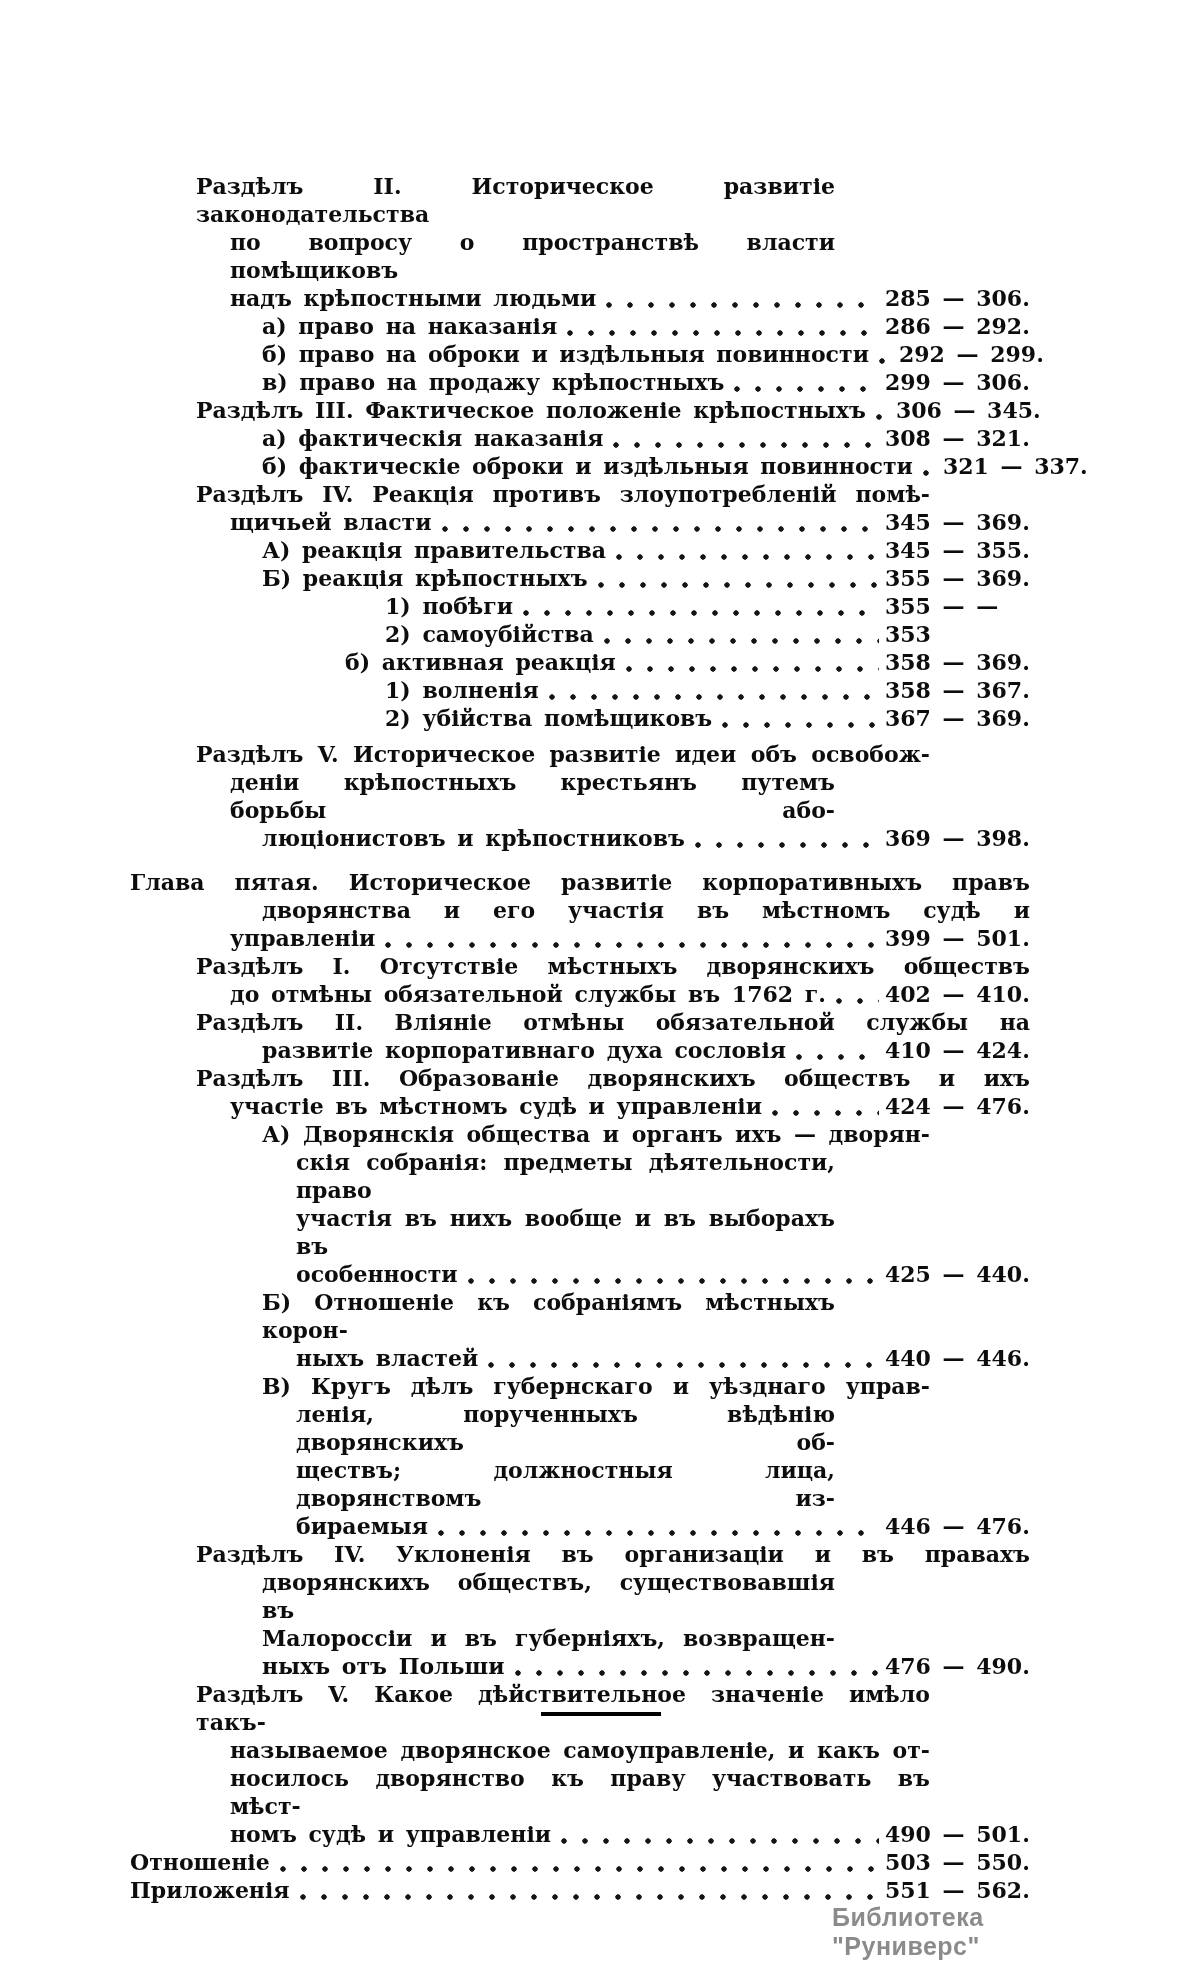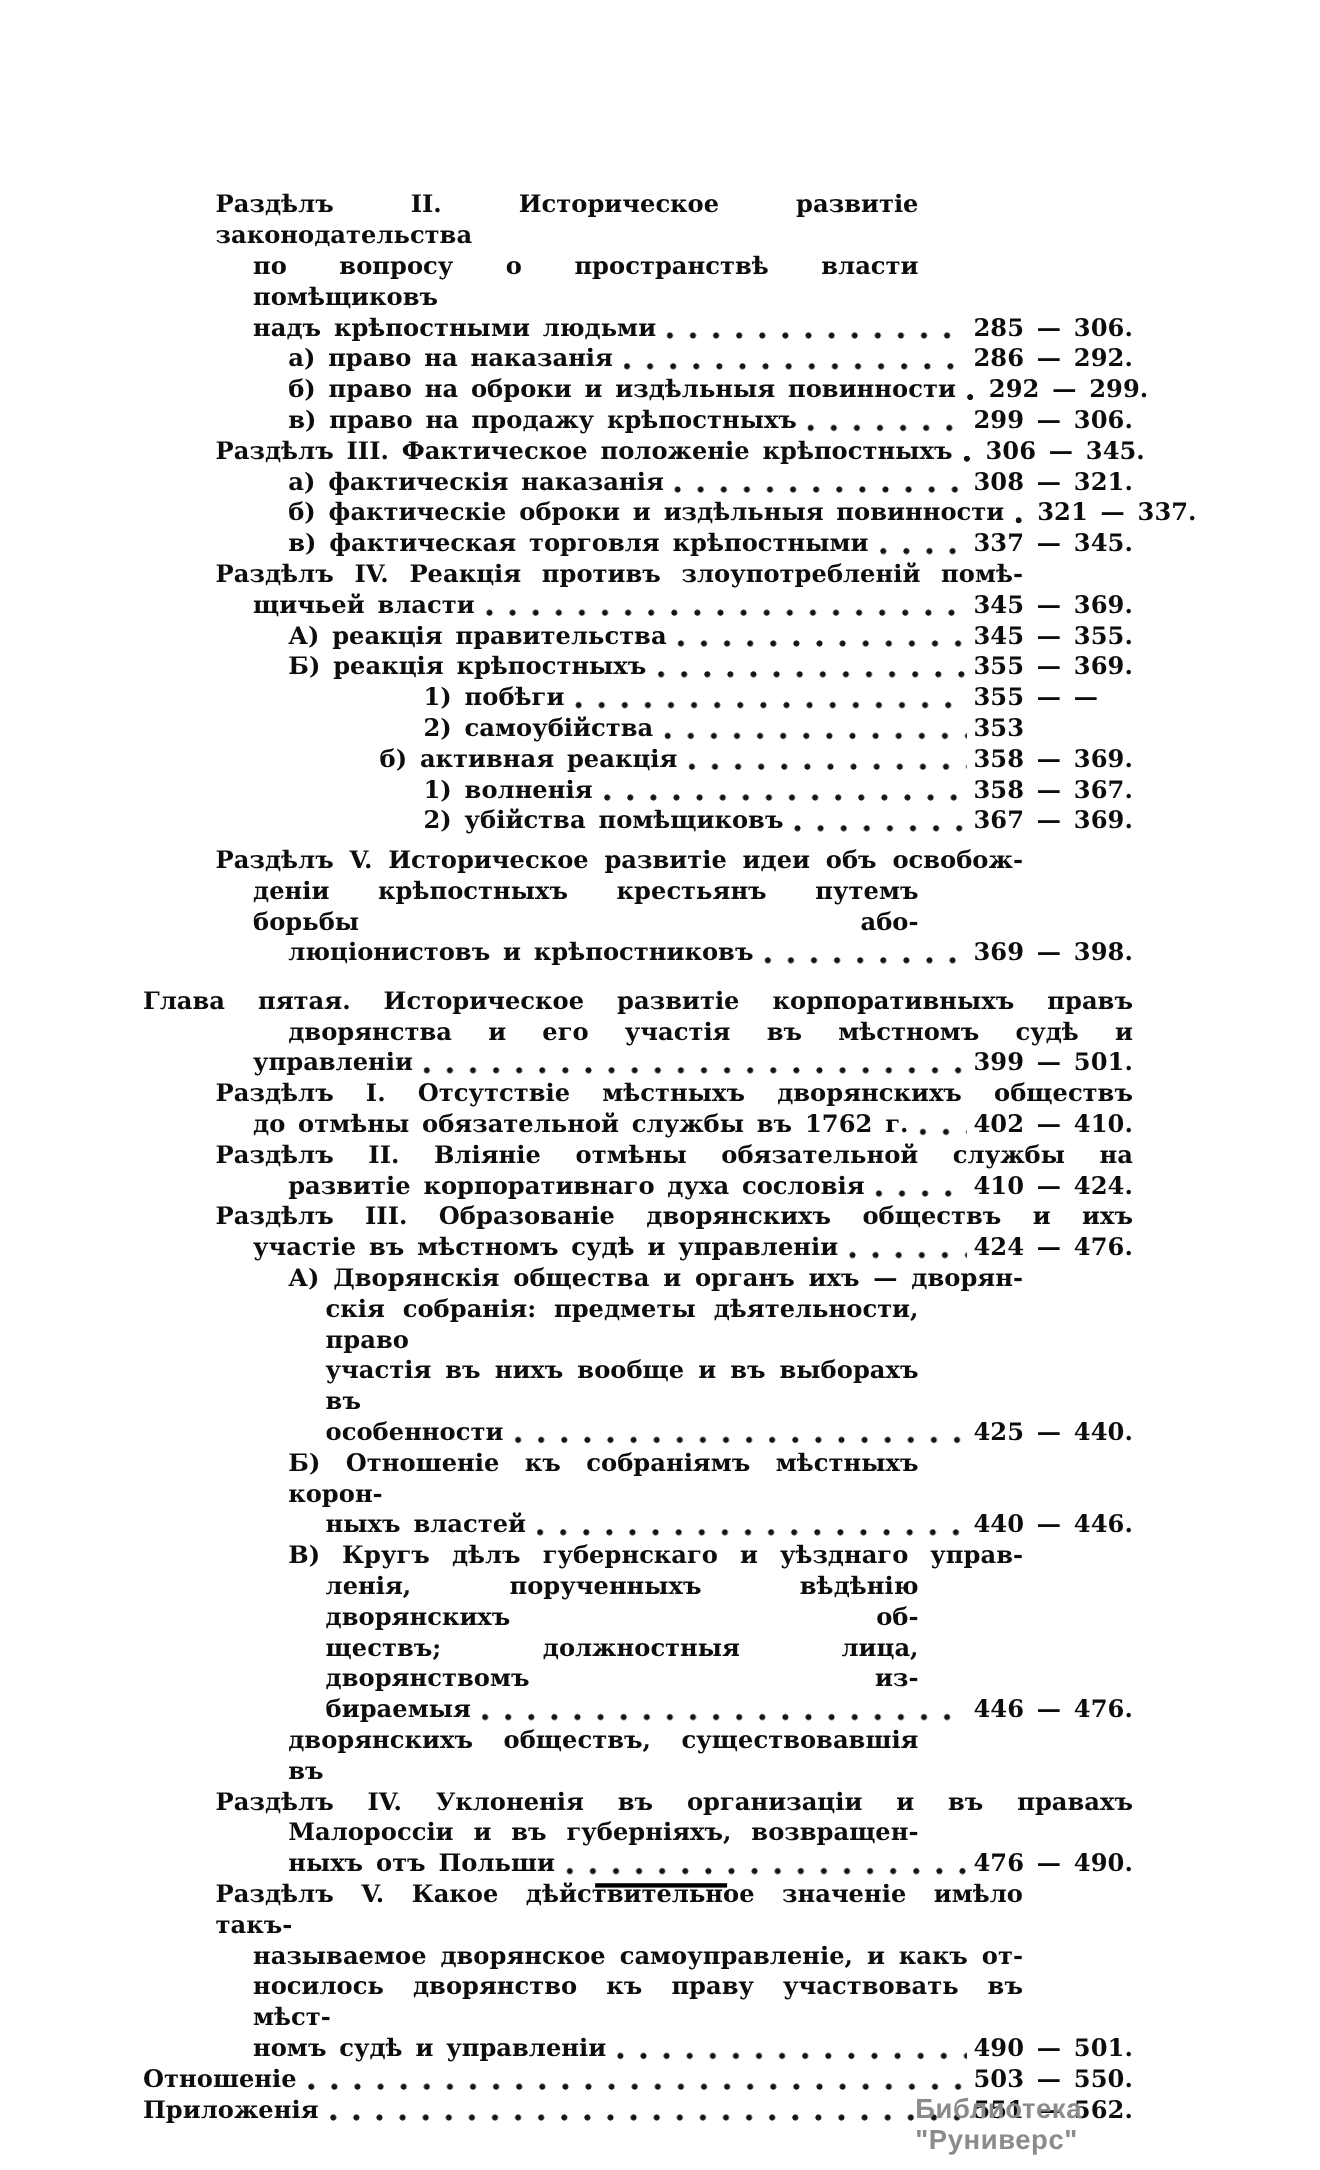--- a/index.html
+++ b/index.html
@@ -115,11 +115,6 @@
         <span class="leader"></span>
         <span class="pages">321 — 337.</span>
       </div>
-      <div class="line ind3">
-        <span class="txt">в) фактическая торговля крѣпостными</span>
-        <span class="leader"></span>
-        <span class="pages">337 — 345.</span>
-      </div>
       <div class="line ind1">
         <span class="txt wide">Раздѣлъ IV. Реакція противъ злоупотребленій помѣ-</span>
       </div>

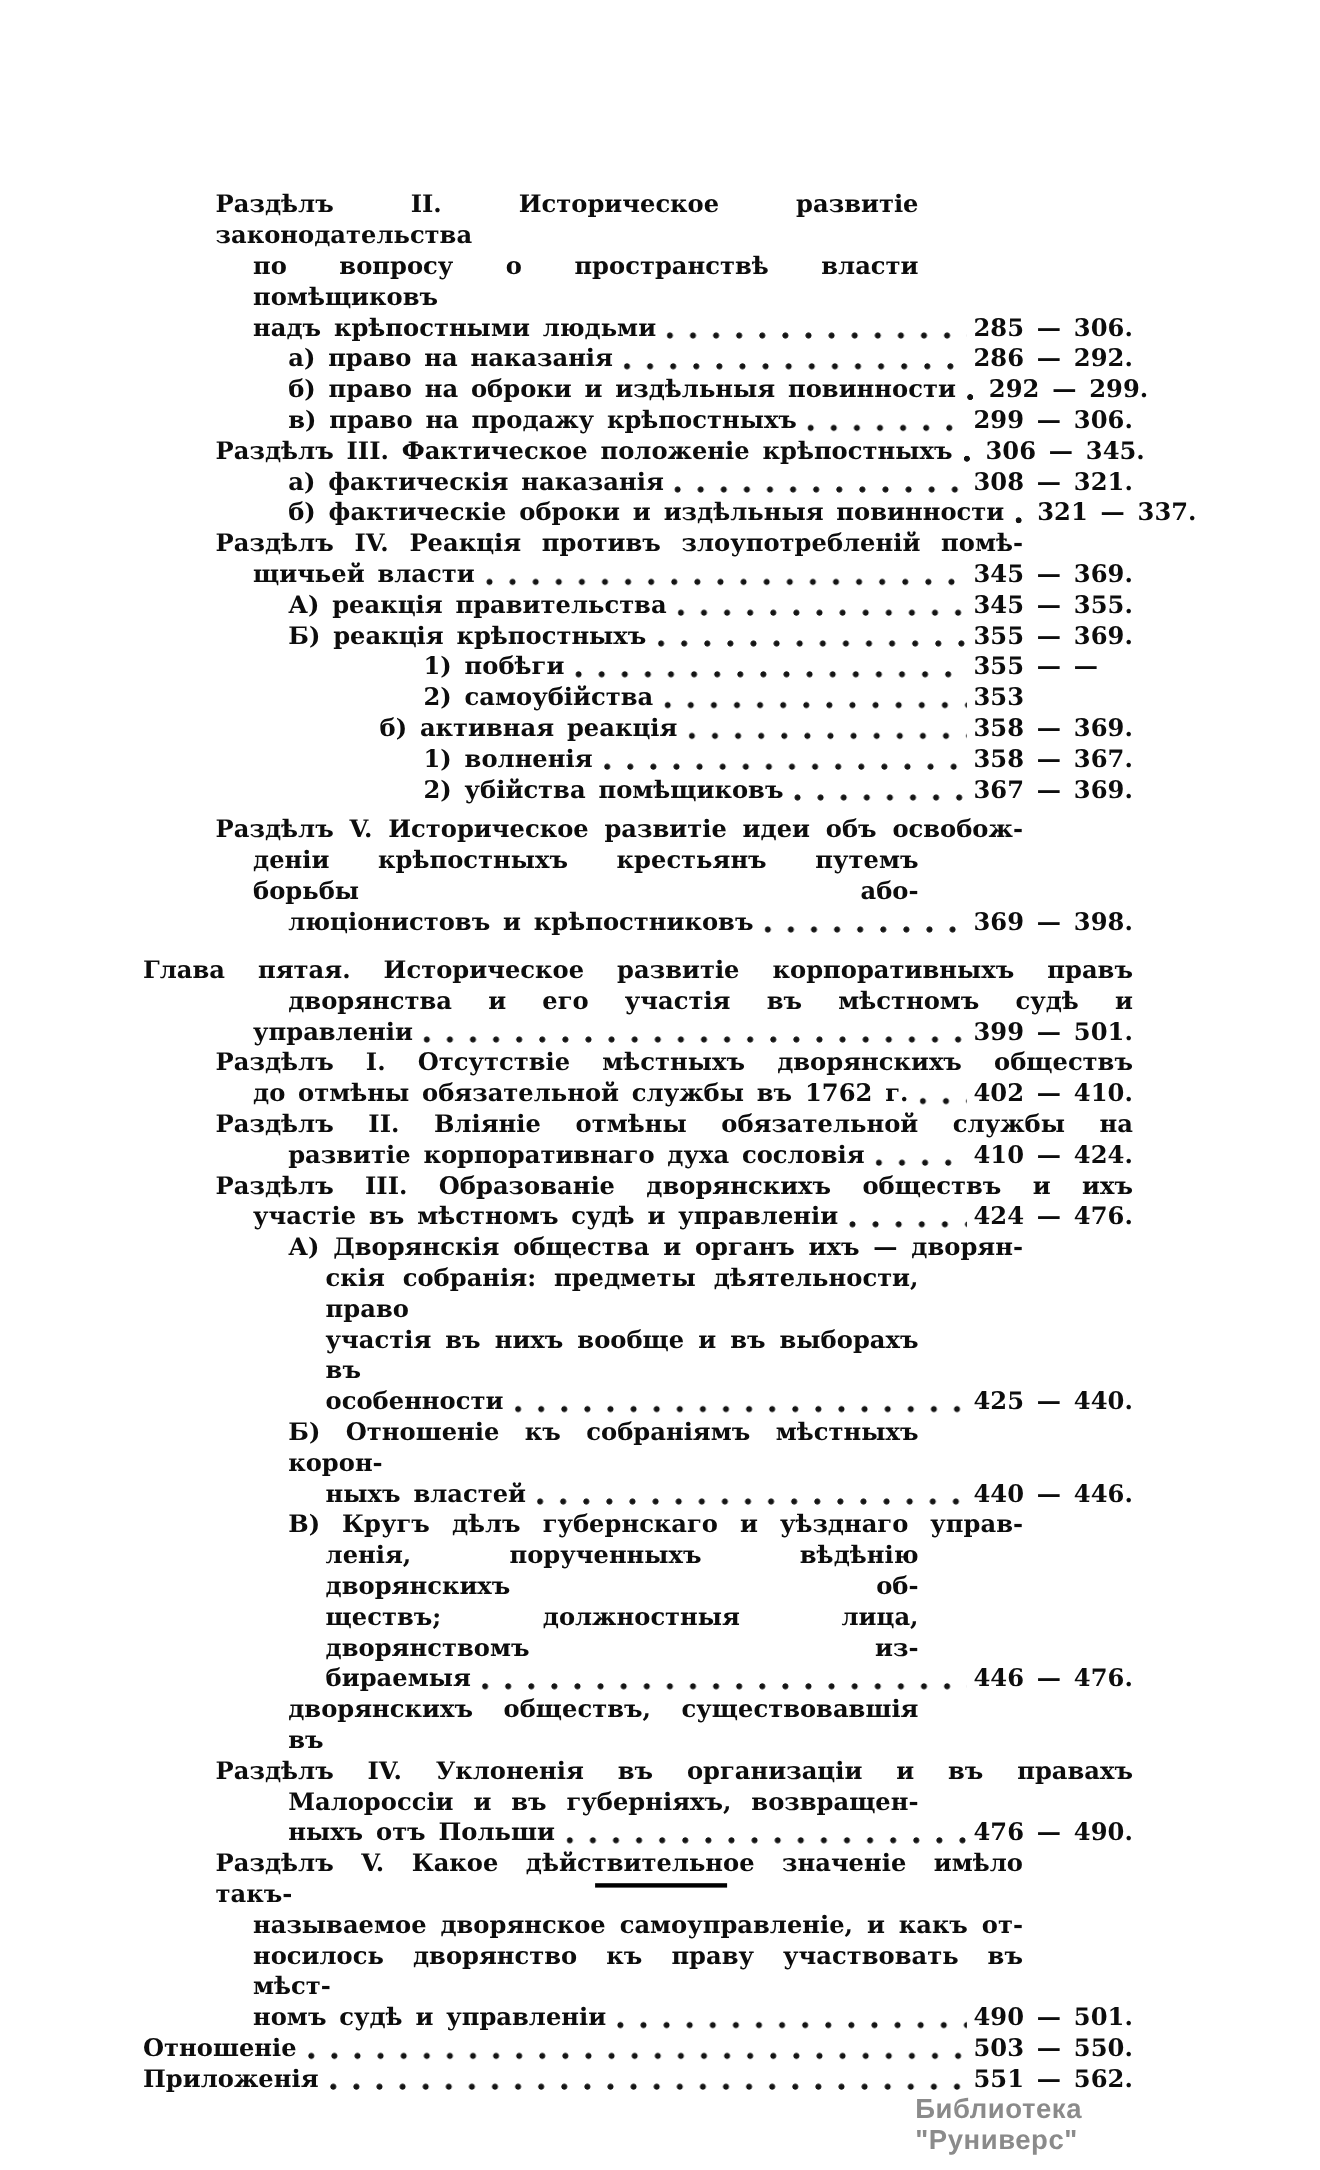--- a/index.html
+++ b/index.html
@@ -240,11 +240,11 @@
         <span class="leader"></span>
         <span class="pages">446 — 476.</span>
       </div>
+      <div class="line ind1">
+        <span class="txt full">Раздѣлъ IV. Уклоненія въ организаціи и въ правахъ</span>
+      </div>
       <div class="line ind3">
         <span class="txt fill">дворянскихъ обществъ, существовавшія въ</span>
-      </div>
-      <div class="line ind1">
-        <span class="txt full">Раздѣлъ IV. Уклоненія въ организаціи и въ правахъ</span>
       </div>
       <div class="line ind3">
         <span class="txt fill">Малороссіи и въ губерніяхъ, возвращен-</span>

